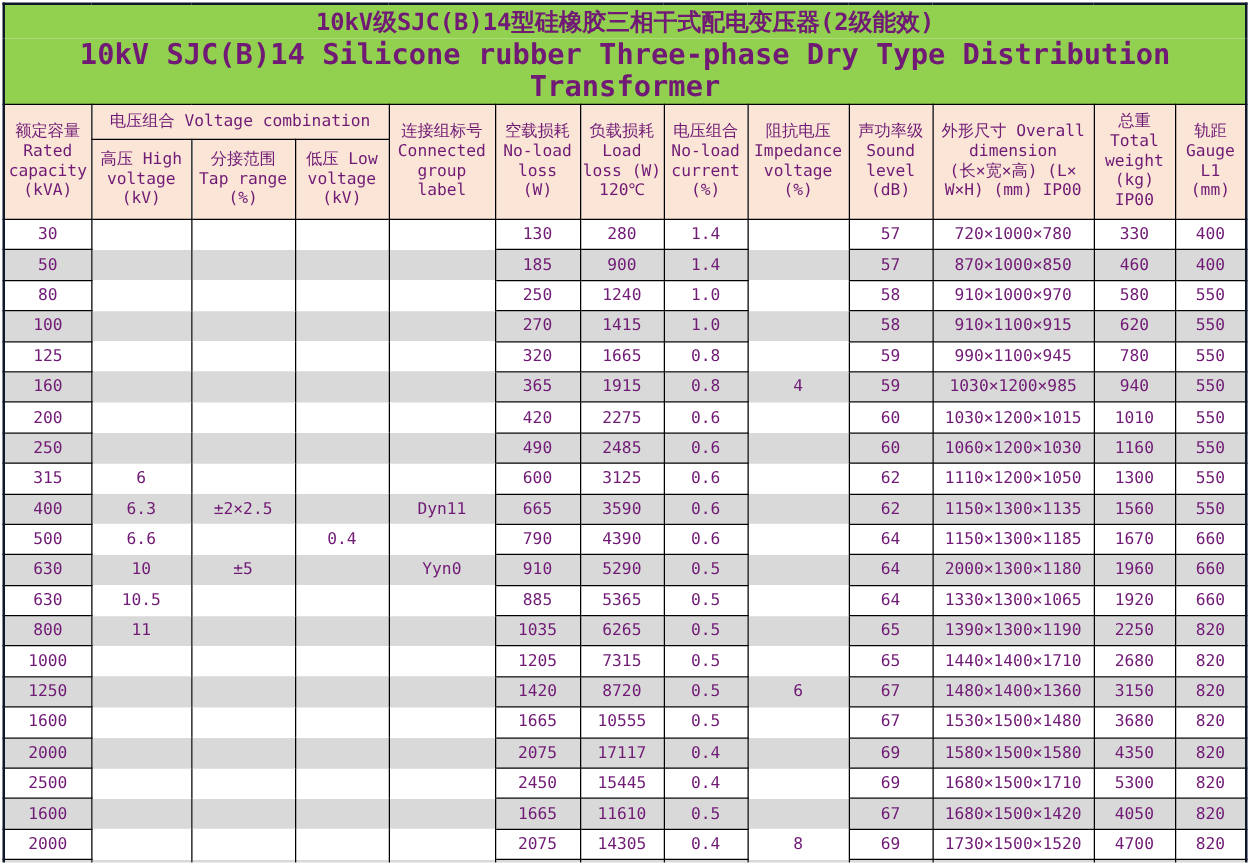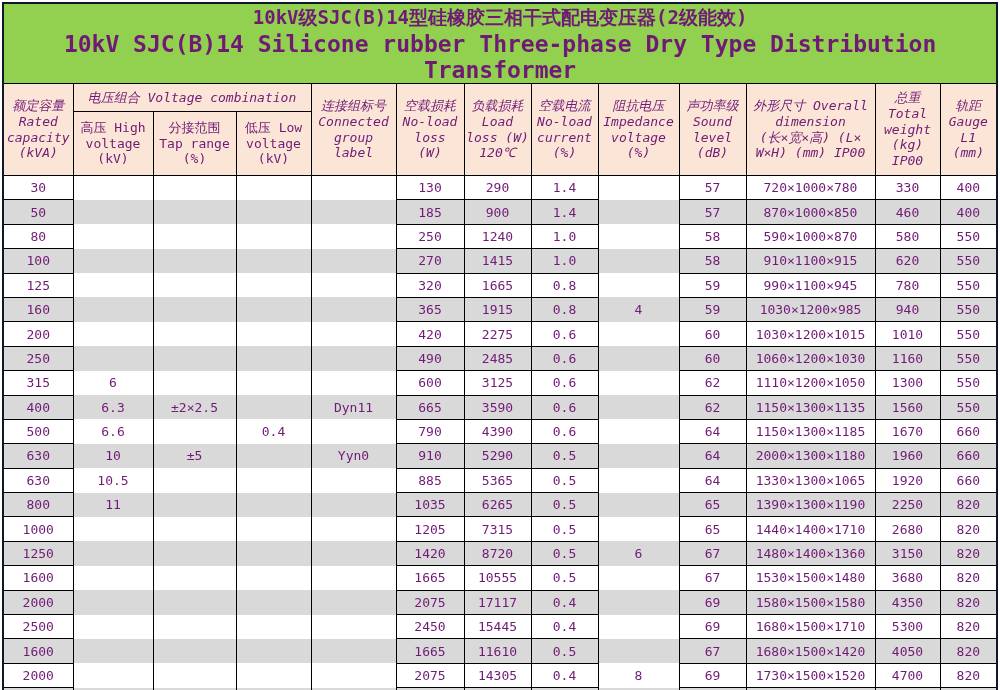--- a/index.html
+++ b/index.html
@@ -49,7 +49,7 @@
     white-space: pre-line;
     line-height: 1.22;
   }
-  tr.hdr-group { height: 28px; font-style: italic; }
+  tr.hdr-group { height: 28px; }
   tr.hdr-sub   { height: 64px; }
   tbody tr { height: 24.4px; }
   tbody td {

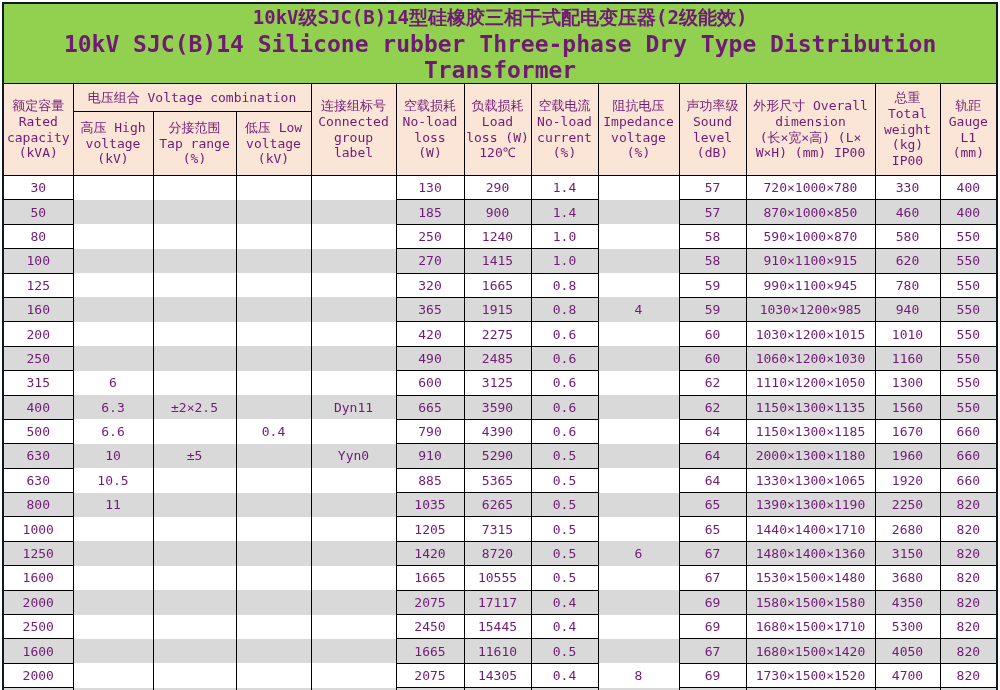--- a/index.html
+++ b/index.html
@@ -106,7 +106,7 @@
 Load
 loss (W)
 120℃</th>
-        <th rowspan="2">空载电流
+        <th rowspan="2">电压组合
 No-load
 current
 (%)</th>

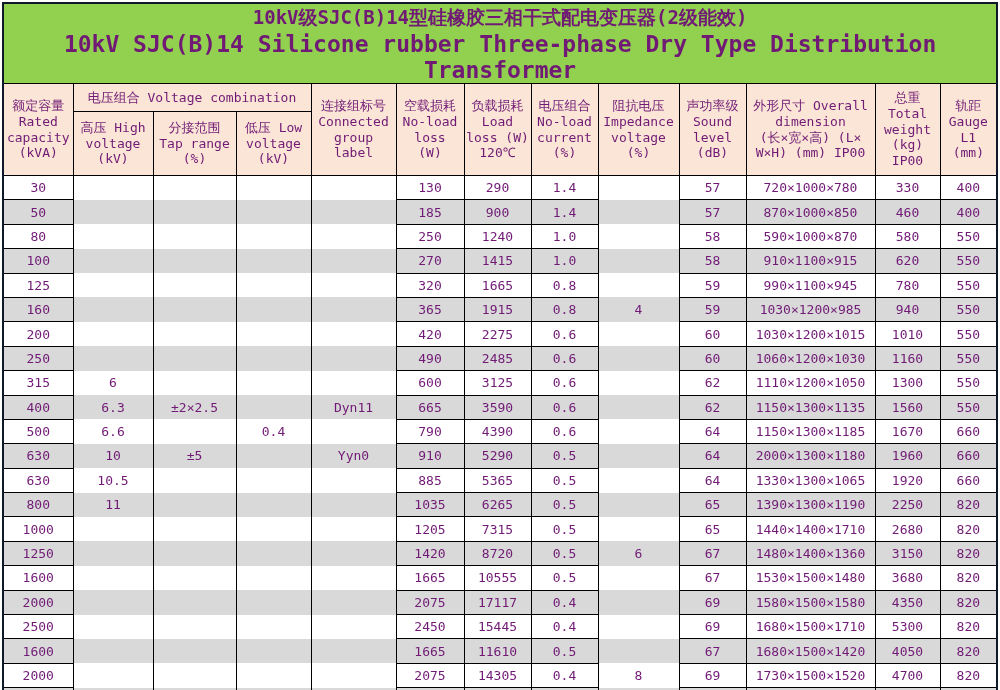--- a/index.html
+++ b/index.html
@@ -152,7 +152,7 @@
           <td class="nb"></td>
           <td class="nb"></td>
           <td>130</td>
-          <td>290</td>
+          <td>280</td>
           <td>1.4</td>
           <td class="nb"></td>
           <td>57</td>

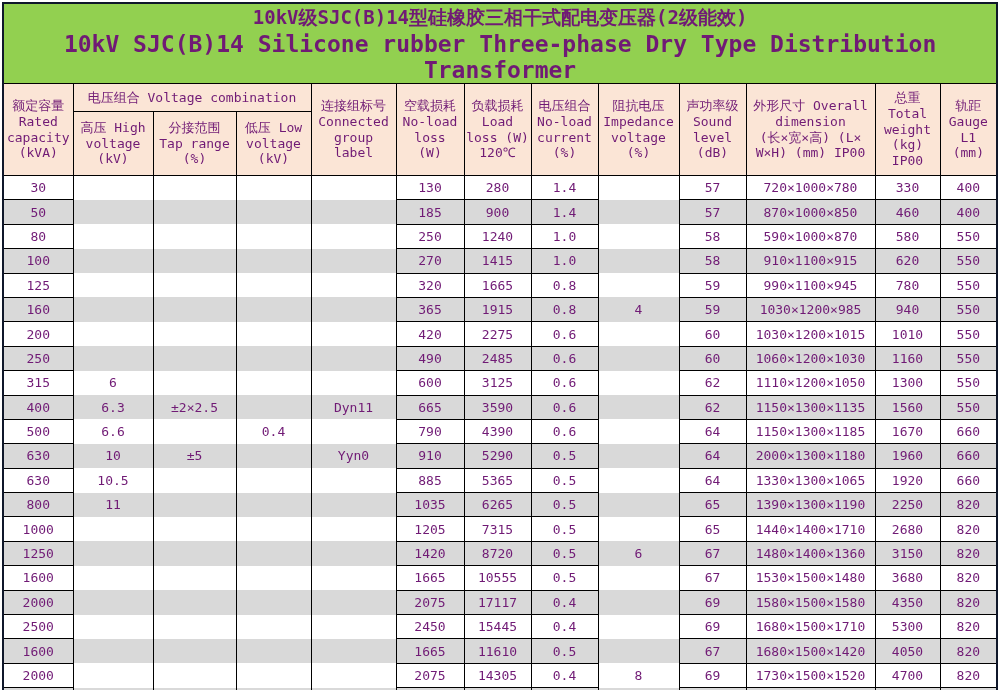--- a/index.html
+++ b/index.html
@@ -186,7 +186,7 @@
           <td>1.0</td>
           <td class="nb"></td>
           <td>58</td>
-          <td>590×1000×870</td>
+          <td>910×1000×970</td>
           <td>580</td>
           <td>550</td>
         </tr>

